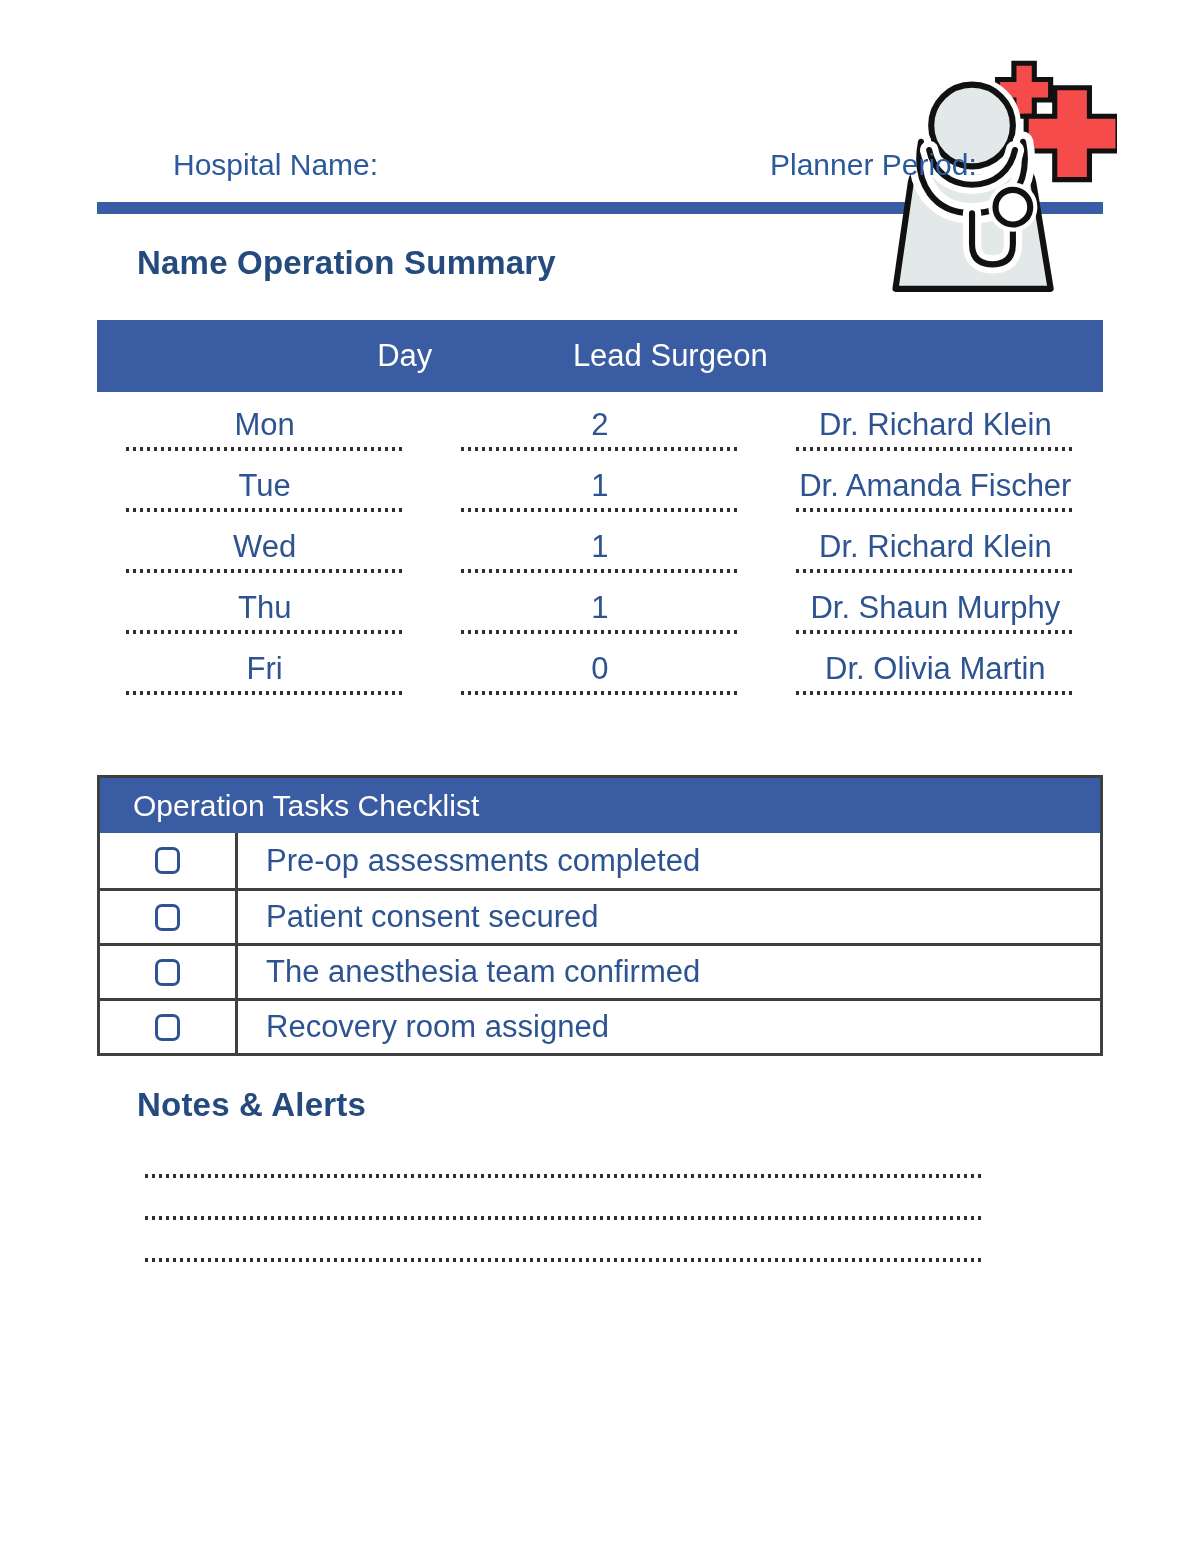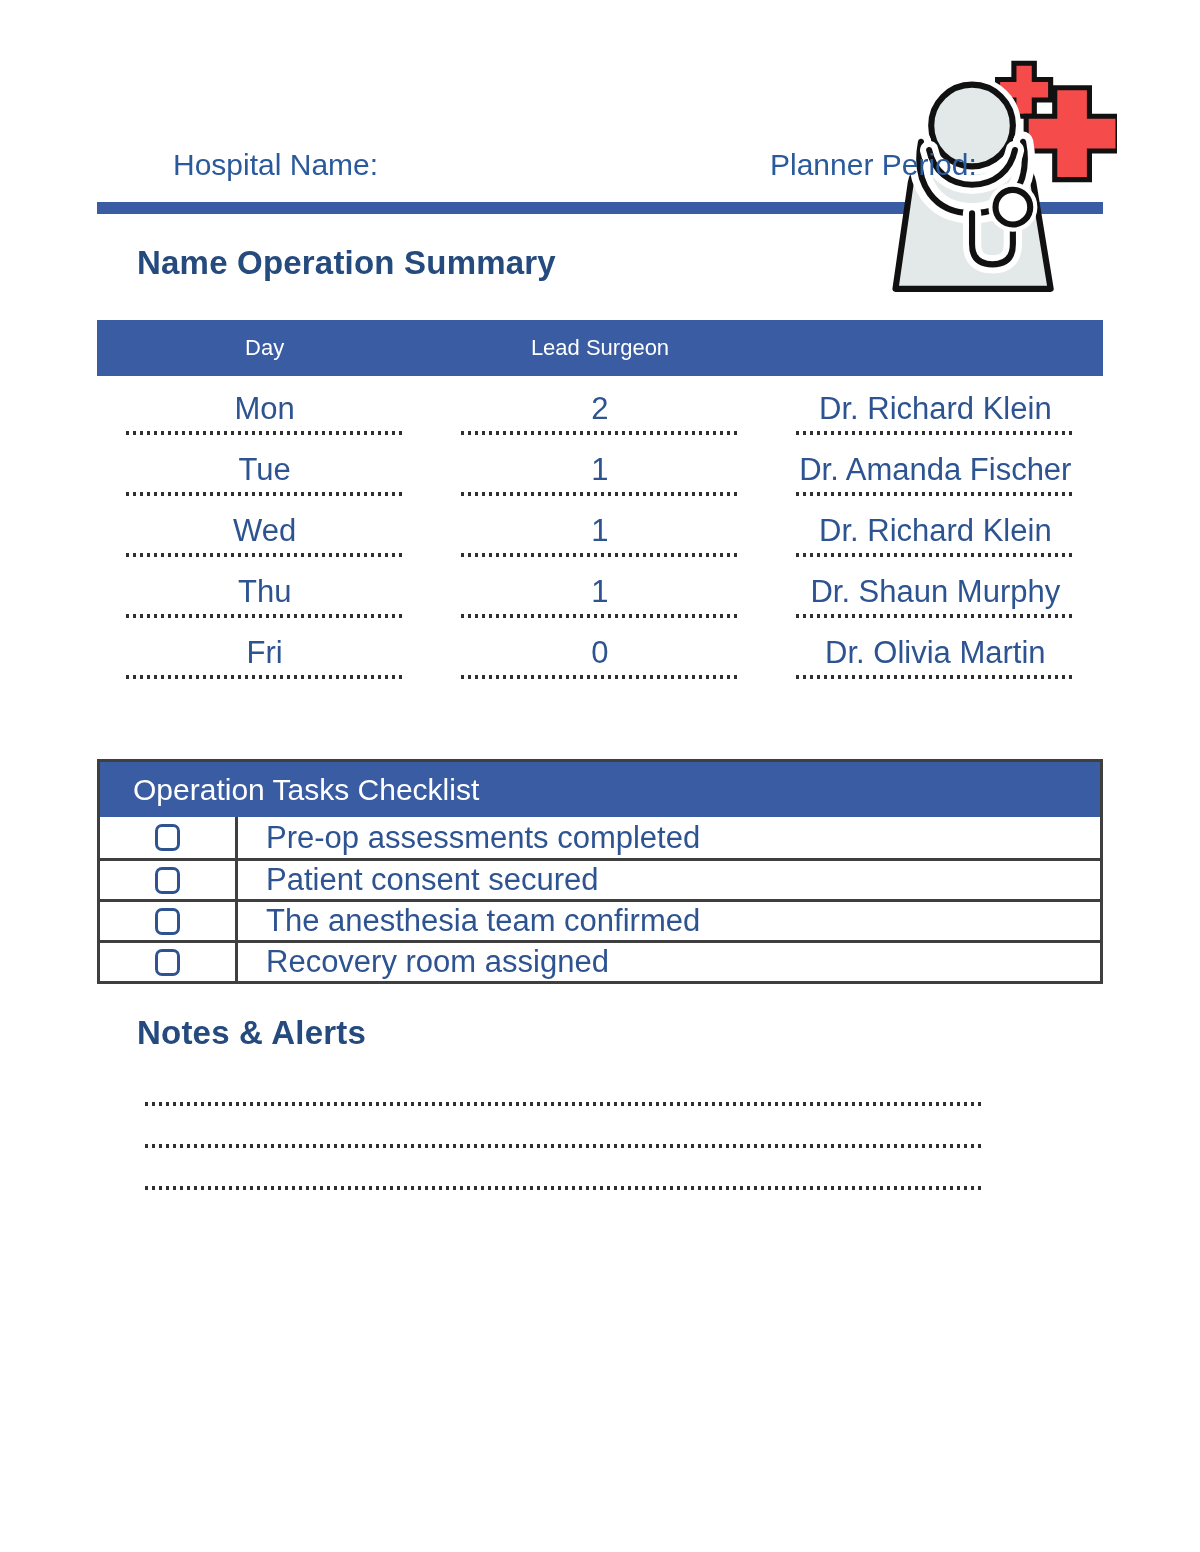--- a/index.html
+++ b/index.html
@@ -37,8 +37,8 @@
   .sum-table { margin-top: 38px; }
   .sum-head {
     display: grid; grid-template-columns: 1fr 1fr 1fr;
-    background: #3a5ca2; height: 56px; align-items: center;
-    color: #ffffff; font-size: 22px; font-weight: 400; text-align: center;
+    background: #3a5ca2; height: 72px; align-items: center;
+    color: #ffffff; font-size: 31px; font-weight: 400; text-align: right;
   }
   .sum-row { display: grid; grid-template-columns: 1fr 1fr 1fr; height: 61px; }
   .sum-cell {

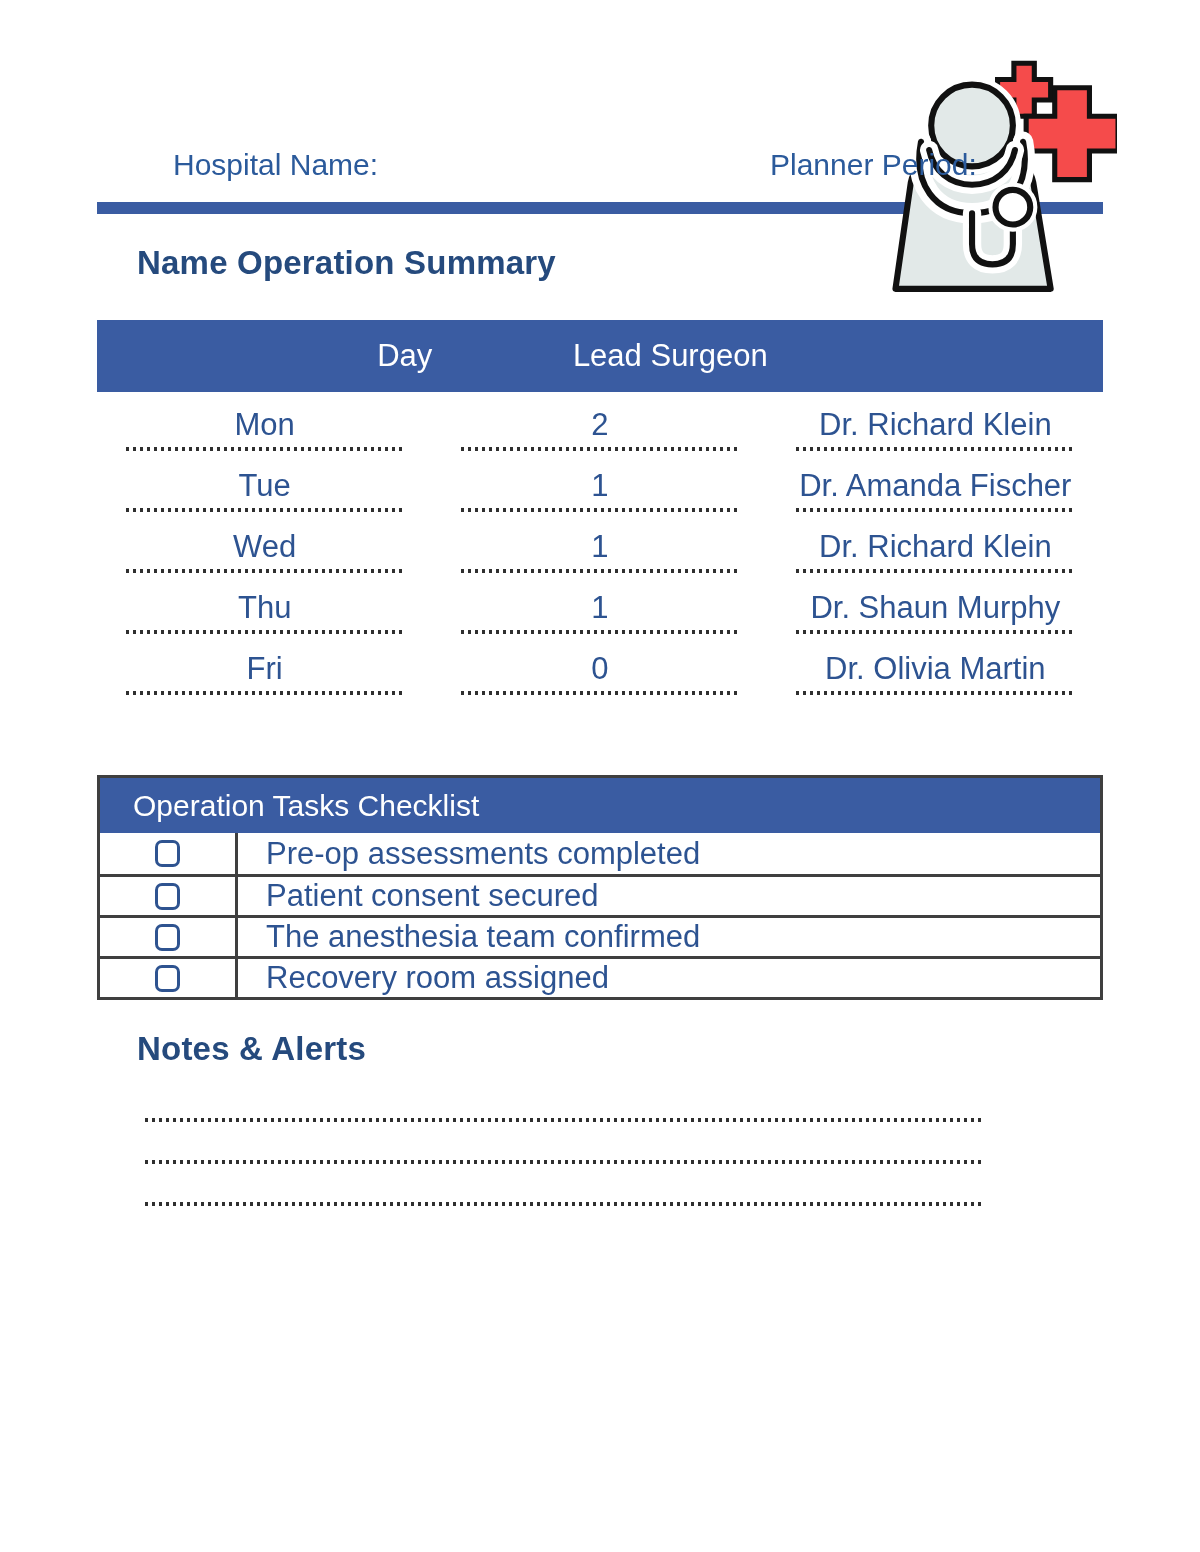--- a/index.html
+++ b/index.html
@@ -57,7 +57,7 @@
     background: #3a5ca2; color: #ffffff; font-size: 30px; font-weight: 400;
     height: 55px; display: flex; align-items: center; padding-left: 33px;
   }
-  .check-row { display: flex; align-items: stretch; height: 41px; border-top: 3px solid #3f3f3f; }
+  .check-row { display: flex; align-items: stretch; height: 55px; border-top: 3px solid #3f3f3f; }
   .check-box-cell {
     width: 138px; flex: 0 0 138px; display: flex; align-items: center; justify-content: center;
     border-right: 3px solid #3f3f3f;

